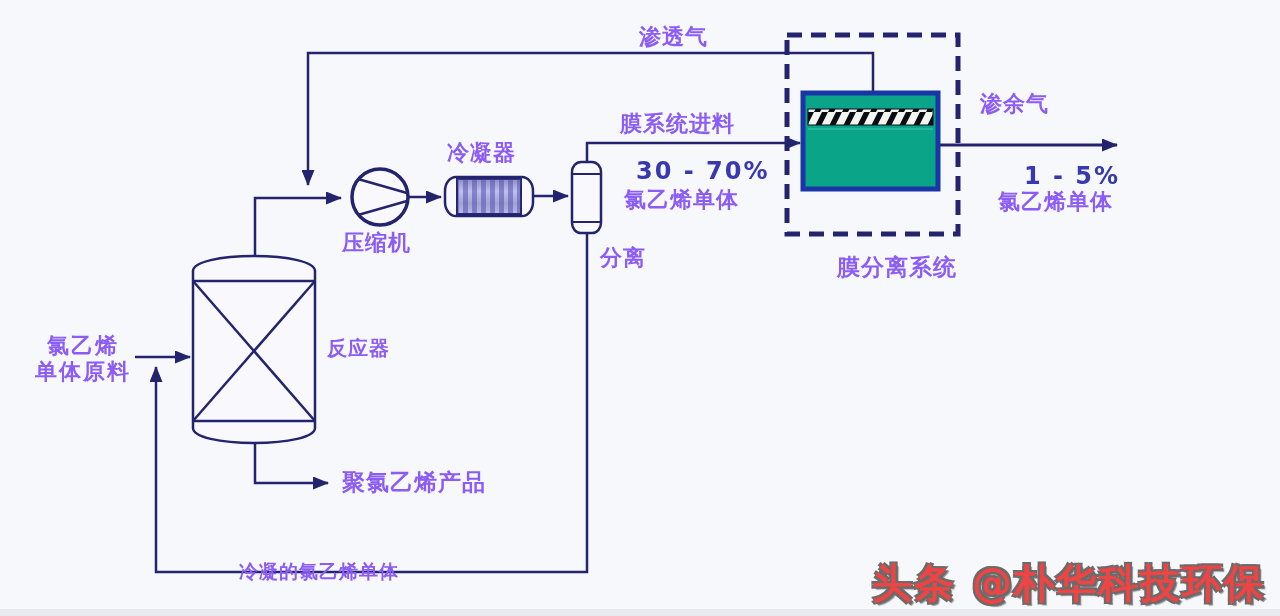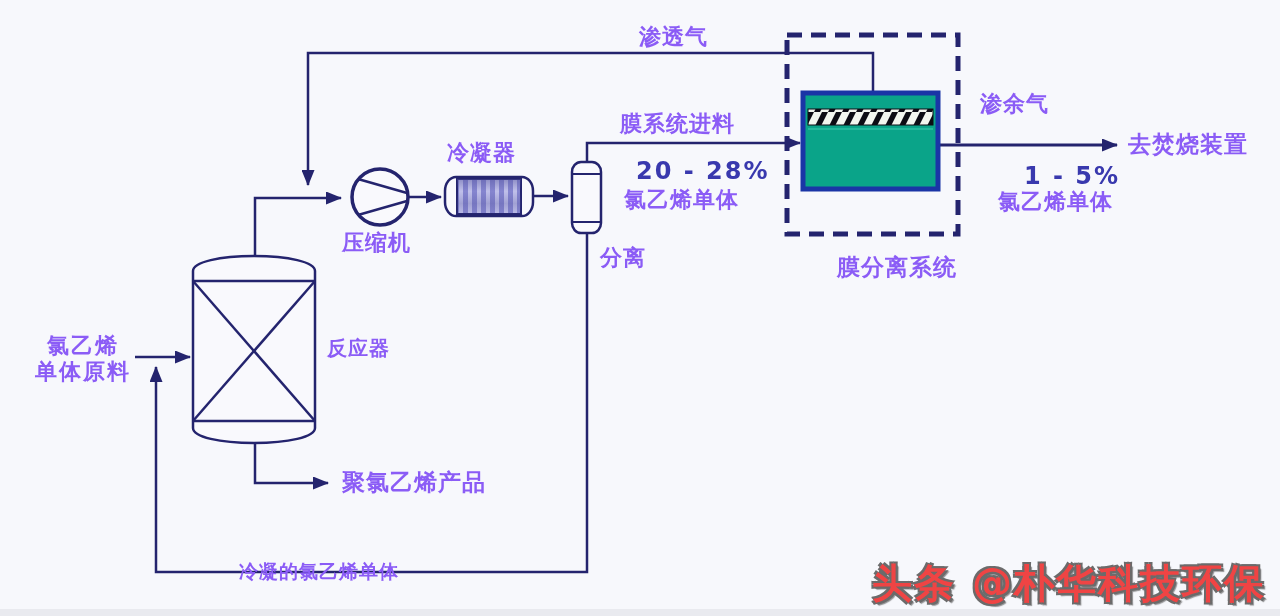--- a/index.html
+++ b/index.html
@@ -124,7 +124,6 @@
   <div class="lbl" style="left:600px;top:245px;">分离</div>
 
   <div class="lbl" style="left:980px;top:91px;">渗余气</div>
-  <div class="lbl" style="left:1128px;top:131px;font-size:23px;">去焚烧装置</div>
   <div class="lbl pct" style="left:1024px;top:162px;">1 - 5%</div>
   <div class="lbl" style="left:998px;top:189px;">氯乙烯单体</div>
 

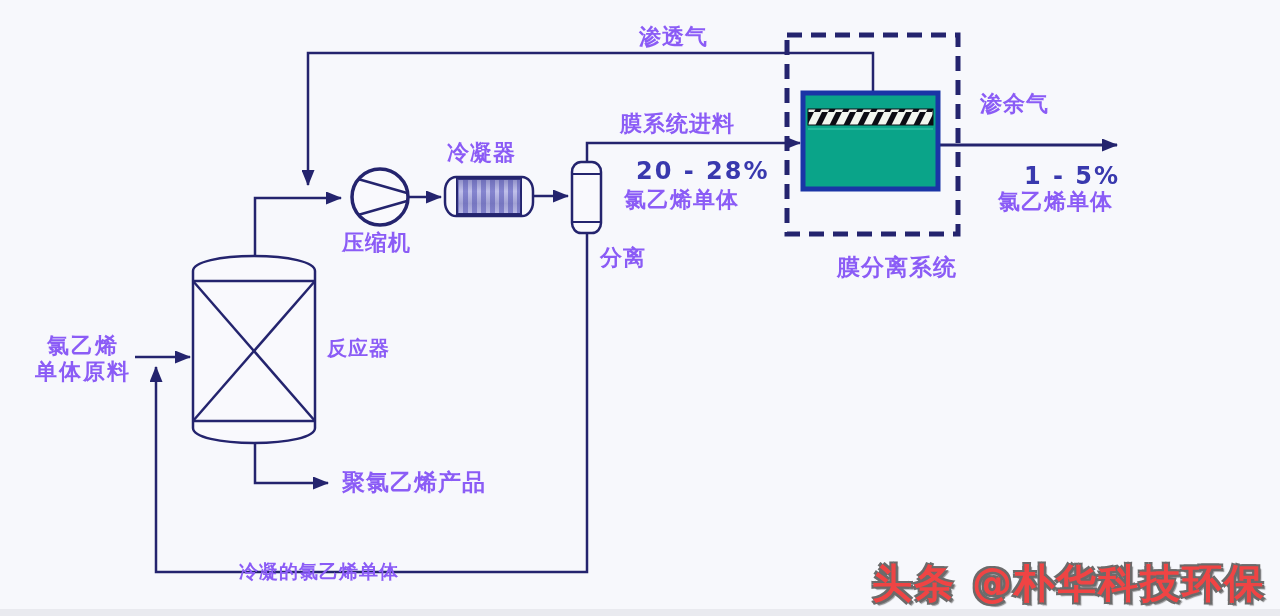--- a/index.html
+++ b/index.html
@@ -116,7 +116,7 @@
   <div class="lbl" style="left:639px;top:24px;">渗透气</div>
 
   <div class="lbl" style="left:620px;top:111px;">膜系统进料</div>
-  <div class="lbl pct" style="left:636px;top:157px;">20 - 28%</div>
+  <div class="lbl pct" style="left:636px;top:157px;">30 - 70%</div>
   <div class="lbl" style="left:624px;top:187px;">氯乙烯单体</div>
 
   <div class="lbl" style="left:447px;top:140px;">冷凝器</div>

